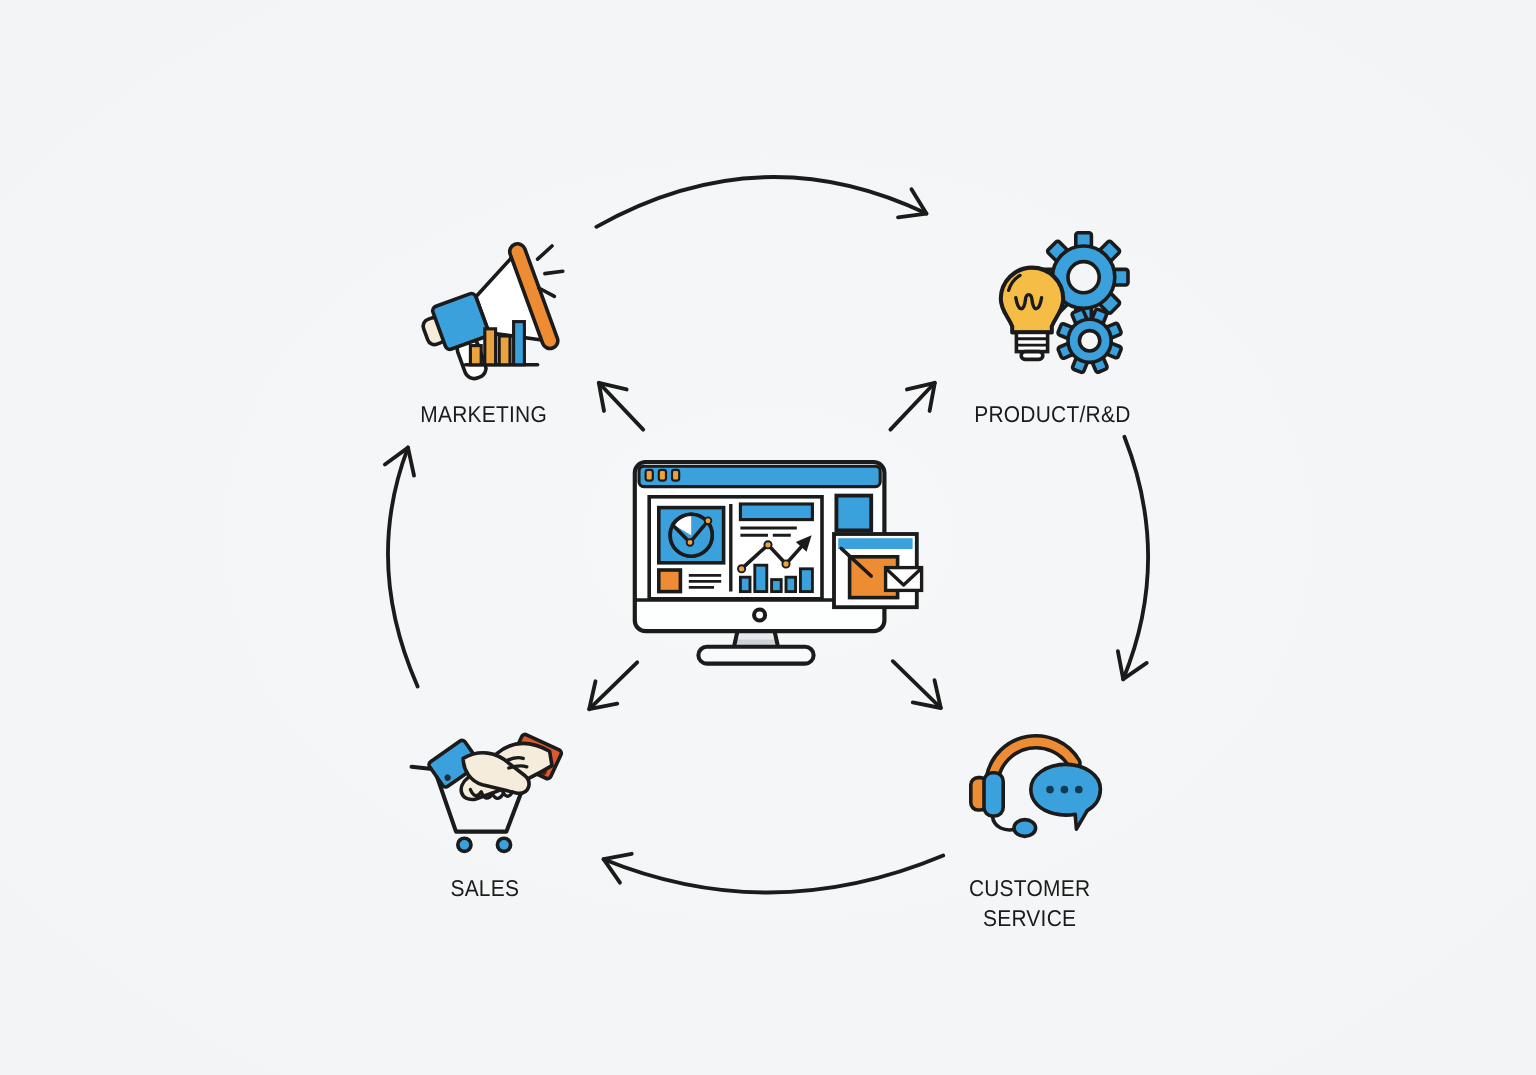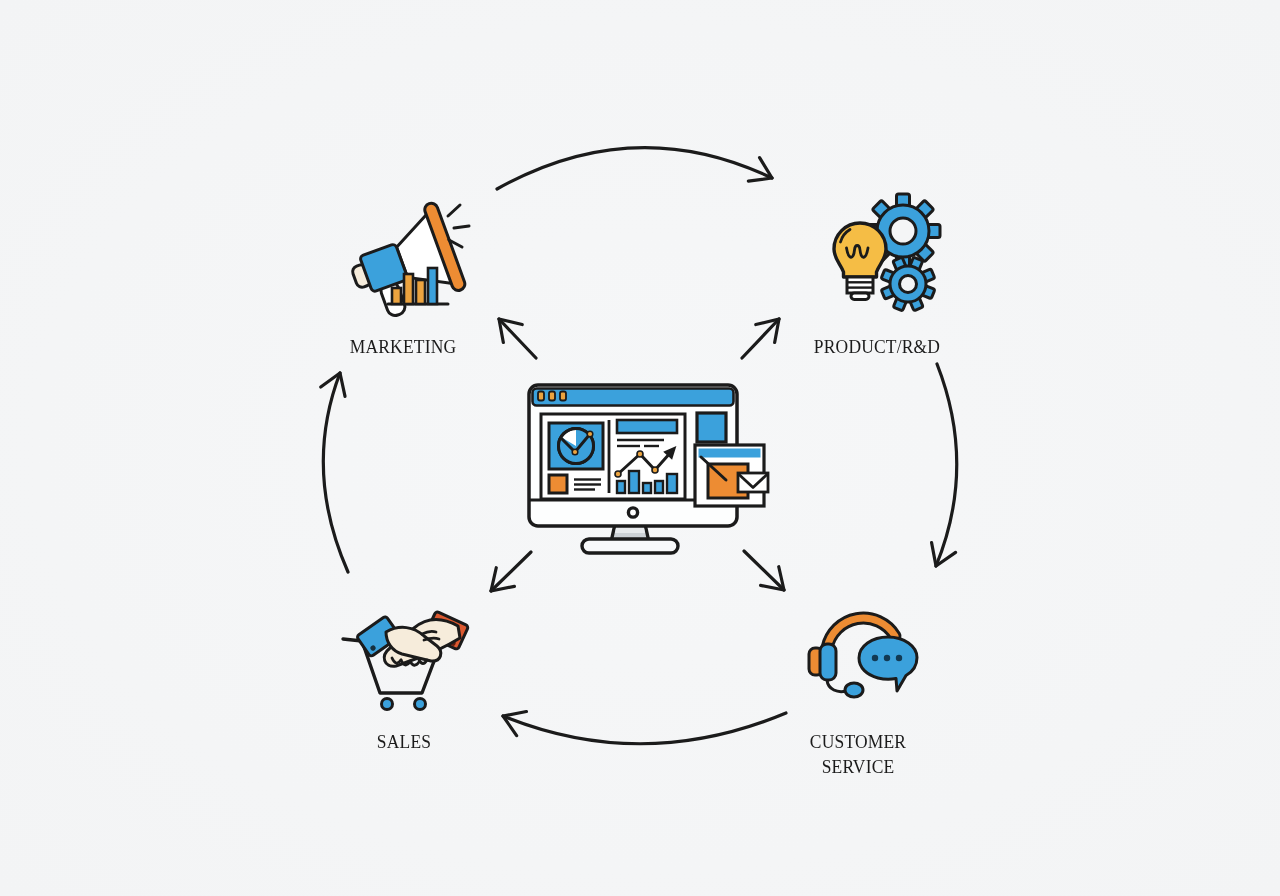--- a/index.html
+++ b/index.html
@@ -8,7 +8,7 @@
     width:1280px;height:896px;
     background:radial-gradient(ellipse at 50% 50%, #f6f7f8 0%, #f3f4f5 100%);
     overflow:hidden;
-    font-family:Liberation Serif, serif;
+    font-family:Liberation Sans, sans-serif;
   }
   .layer{position:absolute;left:0;top:0;}
   .icon{position:absolute;}

